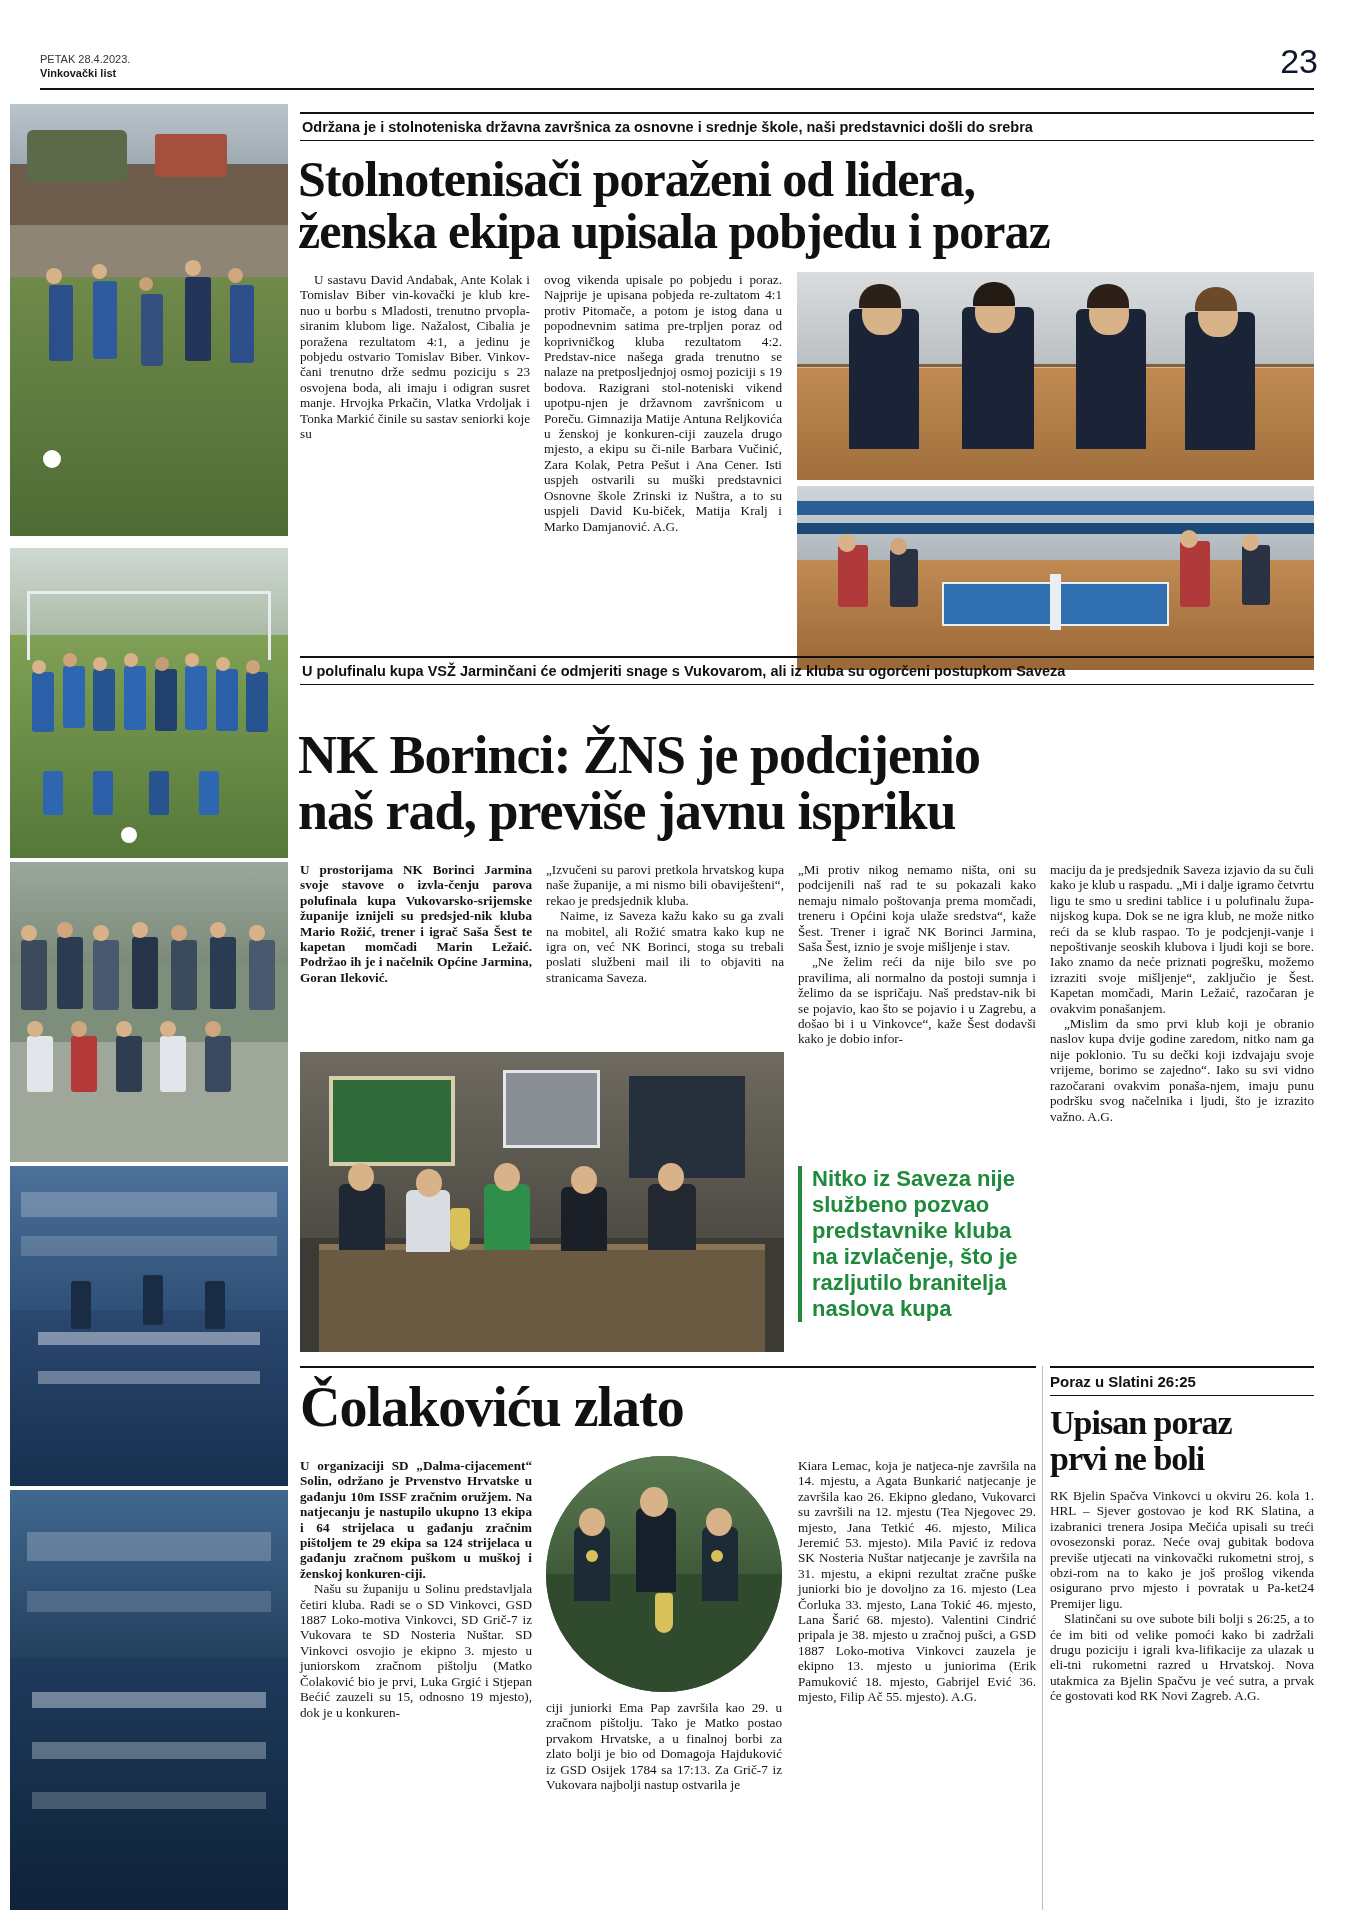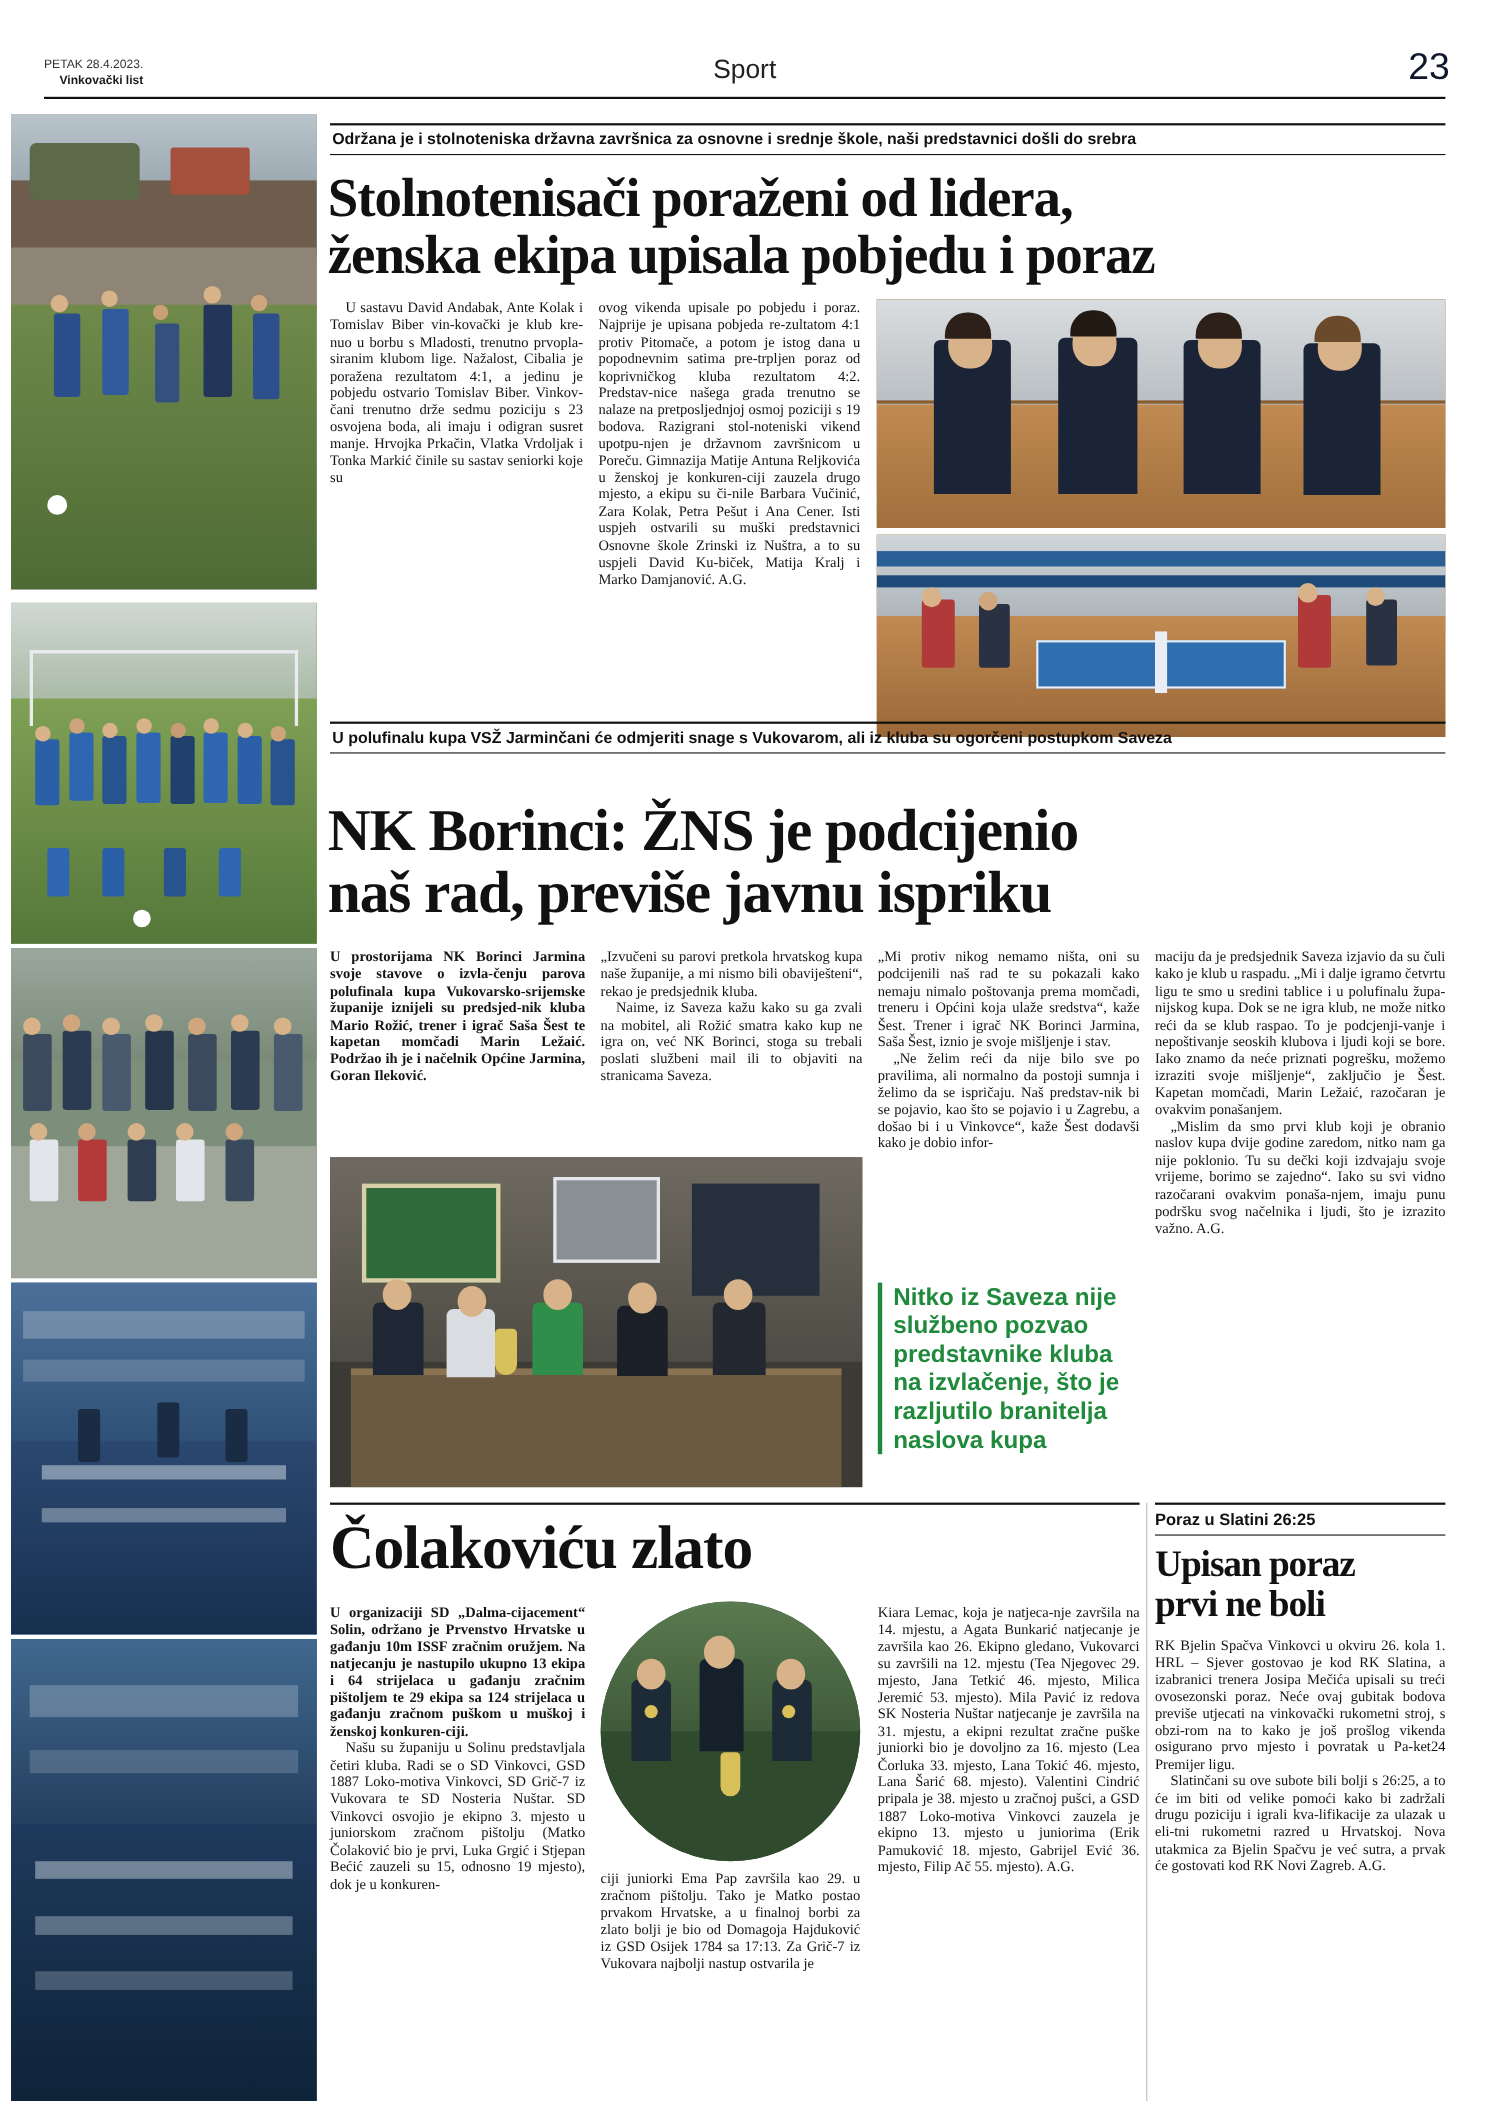--- a/index.html
+++ b/index.html
@@ -23,7 +23,7 @@
   .mh-left {
     position: absolute; left: 40px; top: 52px;
     font-family: "Liberation Sans", sans-serif;
-    font-size: 11px; color: #333; line-height: 14px; text-align: right;
+    font-size: 11px; color: #333; line-height: 14px;
   }
   .mh-left .l2 { font-weight: bold; color: #1a1a1a; }
   .mh-title {

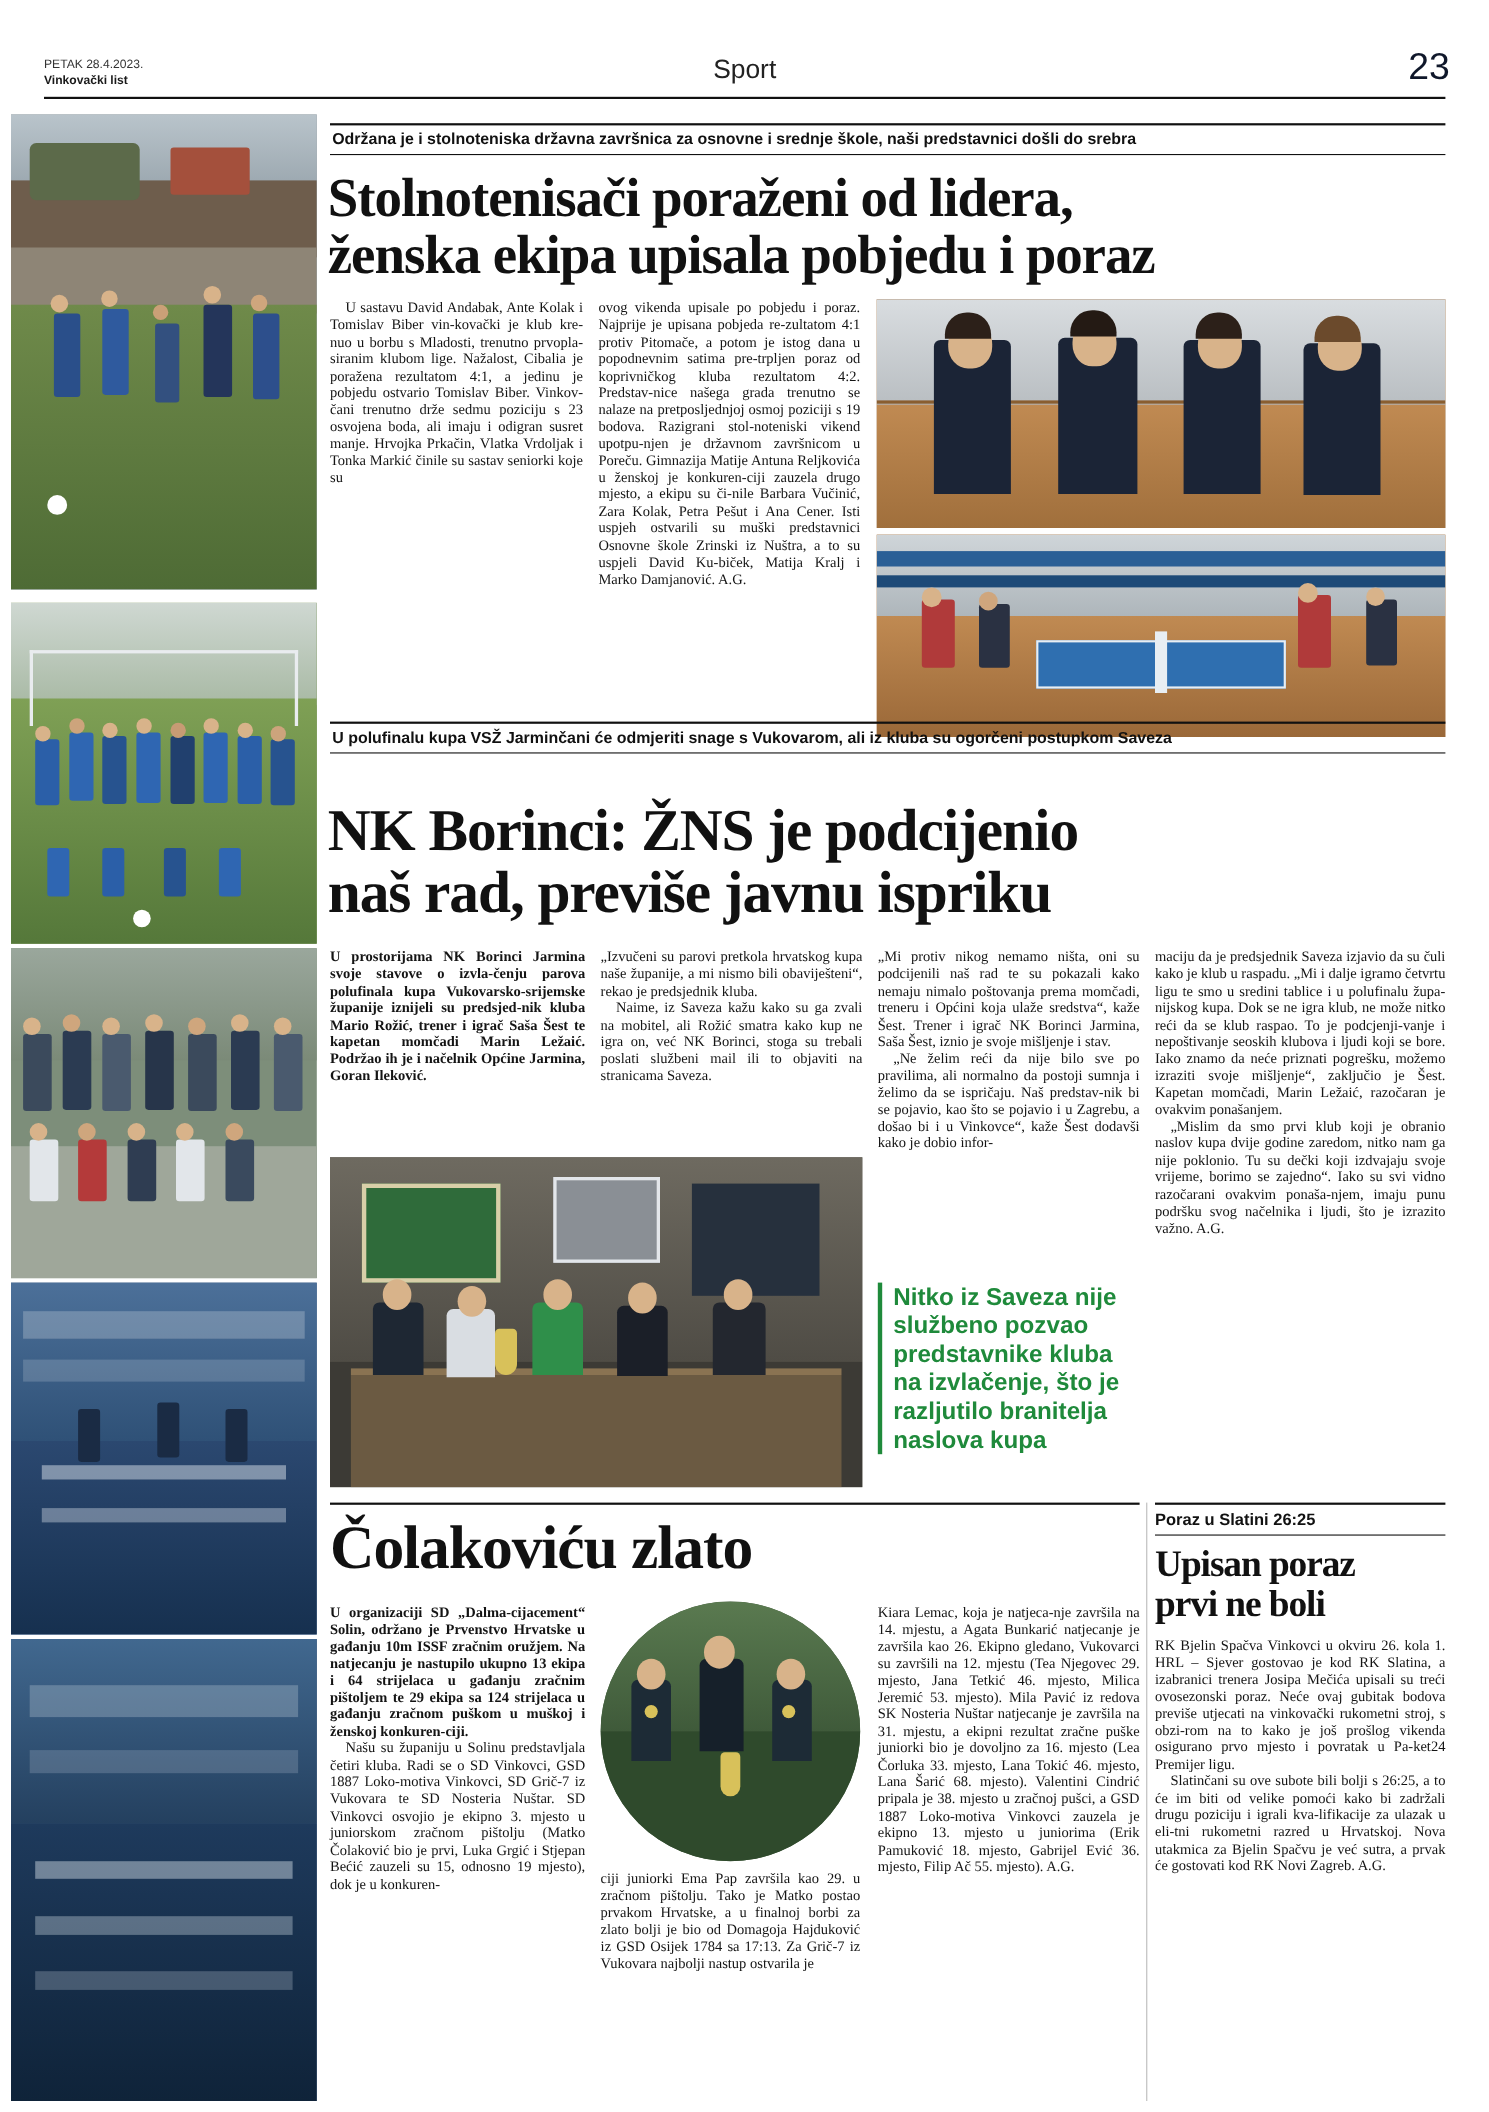--- a/index.html
+++ b/index.html
@@ -117,7 +117,6 @@
     <div class="l1">PETAK 28.4.2023.</div>
     <div class="l2">Vinkovački list</div>
   </div>
-  <div class="mh-title">Sport</div>
   <div class="mh-page">23</div>
   <div class="mh-rule"></div>
 </div>

